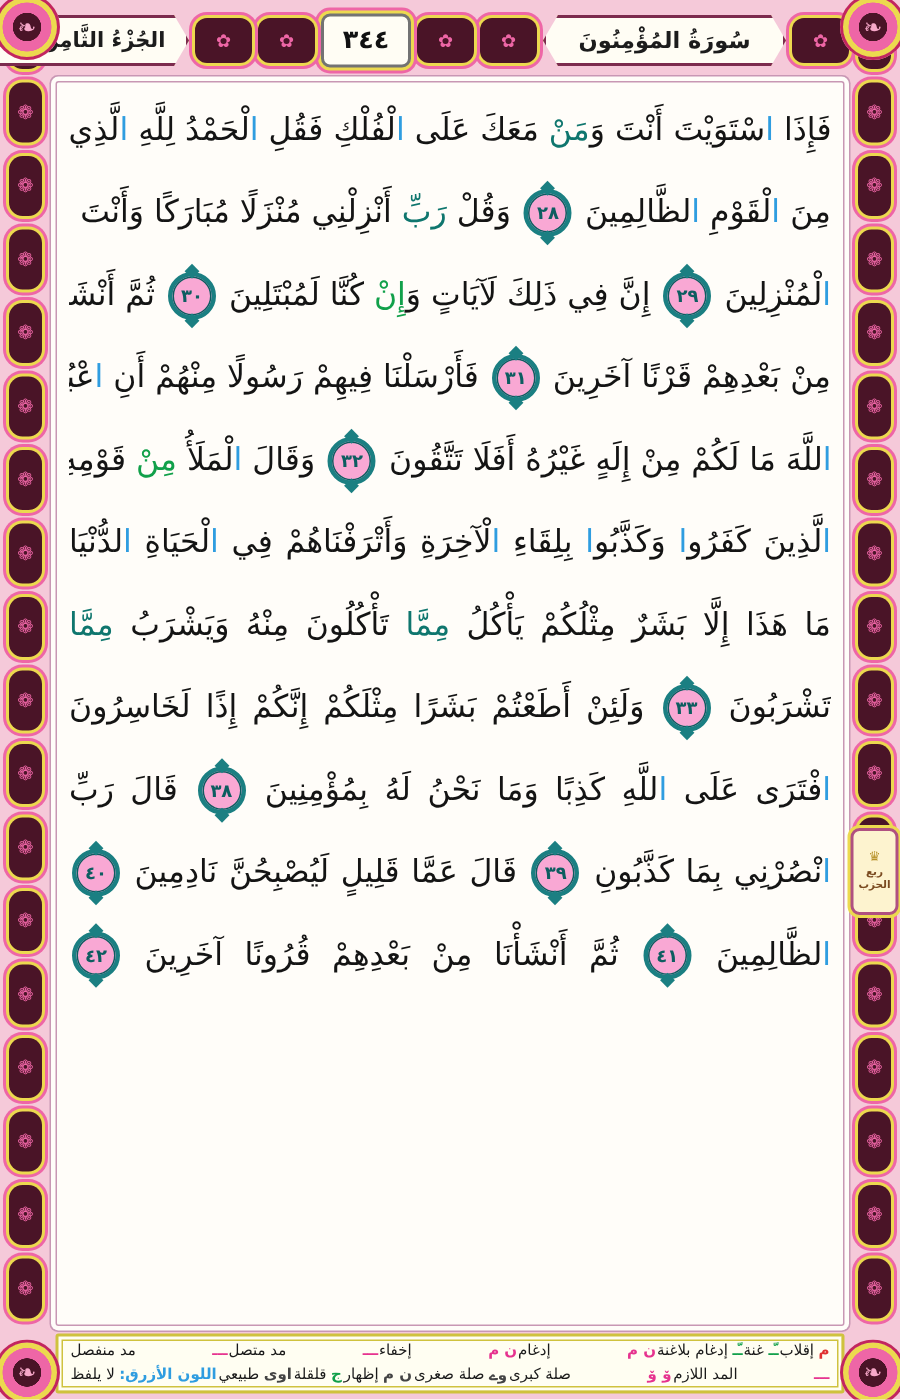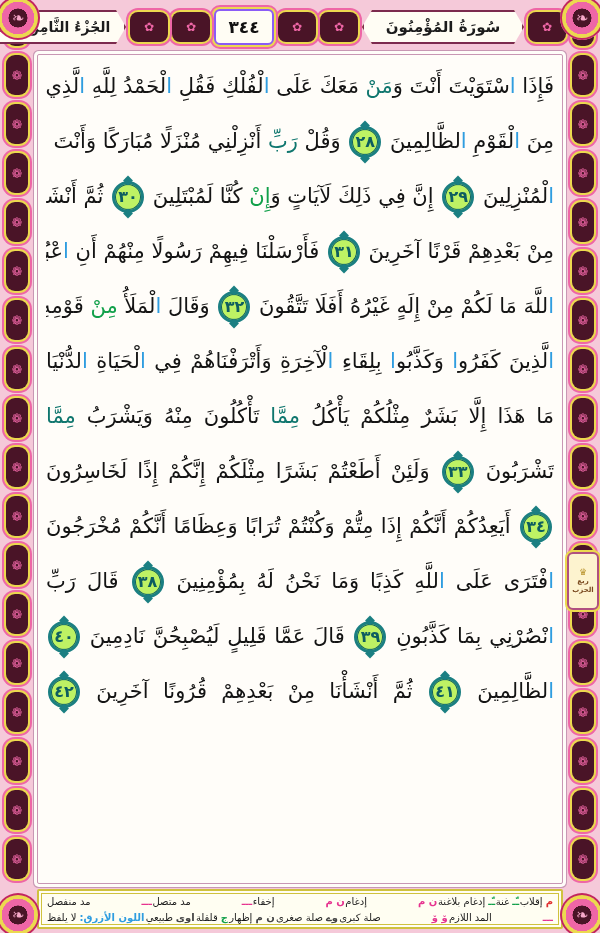--- a/index.html
+++ b/index.html
@@ -32,7 +32,7 @@
     font-weight:bold;color:#1c1c1c;white-space:nowrap;}
   .cartouche.surah{flex:0 0 158px;font-size:15px;text-align:right;}
   .cartouche.juz{flex:0 0 148px;font-size:14px;}
-  .octagon{flex:0 0 56px;height:32px;background:#fffdf4;border:2px solid #8b5cf6;
+  .octagon{flex:0 0 56px;height:32px;background:#fffdf4;border:2px solid #737373;
     box-shadow:0 0 0 2px #ecd94f,0 0 0 4px #ee66a6;border-radius:6px;
     display:flex;align-items:center;justify-content:center;font-size:17px;font-weight:bold;color:#111;}
 

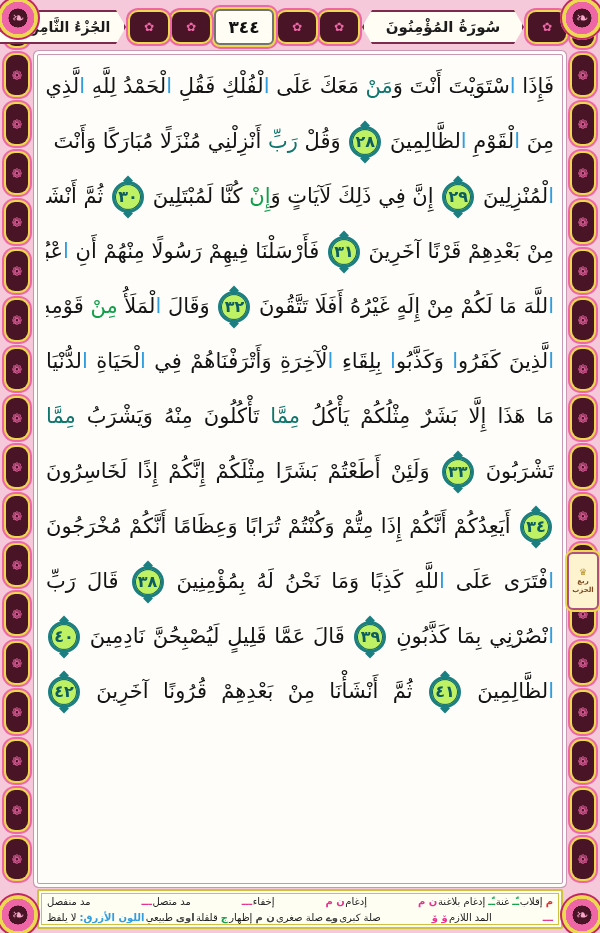--- a/index.html
+++ b/index.html
@@ -45,8 +45,8 @@
     font-family:"DejaVu Sans",sans-serif;}
   .seg-k{color:#141414;} .seg-b{color:#2f9de0;} .seg-p{color:#0f766e;} .seg-g{color:#11a04a;}
   .seg-v{display:inline-flex;align-items:center;justify-content:center;position:relative;
-    width:26px;height:26px;border-radius:50%;background:#bef264;border:3px solid #1b7f82;
-    box-shadow:0 0 0 1px #0d5d60 inset;color:#0d5d60;font-size:16px;font-weight:bold;
+    width:26px;height:26px;border-radius:50%;background:#f9a8d4;border:3px solid #1b7f82;
+    box-shadow:0 0 0 1px #0d5d60 inset;color:#0d5d60;font-size:12px;font-weight:bold;
     vertical-align:middle;line-height:1;margin:0 2px;}
   .seg-v::before,.seg-v::after{content:"";position:absolute;left:50%;width:7px;height:7px;background:#1b7f82;
     transform:translateX(-50%) rotate(45deg);}

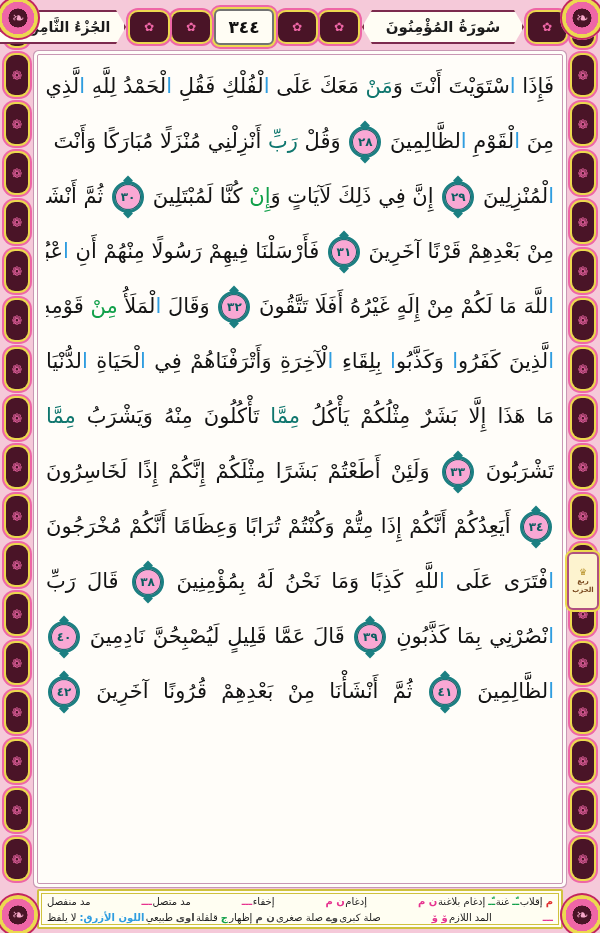--- a/index.html
+++ b/index.html
@@ -226,7 +226,6 @@
       <div class="line"><span class="seg-b">ا</span><span class="seg-k">لَّذِينَ كَفَرُو</span><span class="seg-b">ا</span><span class="seg-k"> وَكَذَّبُو</span><span class="seg-b">ا</span><span class="seg-k"> بِلِقَاءِ </span><span class="seg-b">ا</span><span class="seg-k">لْآخِرَةِ وَأَتْرَفْنَاهُمْ فِي </span><span class="seg-b">ا</span><span class="seg-k">لْحَيَاةِ </span><span class="seg-b">ا</span><span class="seg-k">لدُّنْيَا</span></div>
       <div class="line"><span class="seg-k">مَا هَذَا إِلَّا بَشَرٌ مِثْلُكُمْ يَأْكُلُ </span><span class="seg-p">مِمَّا</span><span class="seg-k"> تَأْكُلُونَ مِنْهُ وَيَشْرَبُ </span><span class="seg-p">مِمَّا</span></div>
       <div class="line"><span class="seg-k">تَشْرَبُونَ </span><span class="seg-v">٣٣</span><span class="seg-k"> وَلَئِنْ أَطَعْتُمْ بَشَرًا مِثْلَكُمْ إِنَّكُمْ إِذًا لَخَاسِرُونَ</span></div>
-      <div class="line"><span class="seg-v">٣٤</span><span class="seg-k"> أَيَعِدُكُمْ أَنَّكُمْ إِذَا مِتُّمْ وَكُنْتُمْ تُرَابًا وَعِظَامًا أَنَّكُمْ مُخْرَجُونَ</span></div>
       <div class="line"><span class="seg-b">ا</span><span class="seg-k">فْتَرَى عَلَى </span><span class="seg-b">ا</span><span class="seg-k">للَّهِ كَذِبًا وَمَا نَحْنُ لَهُ بِمُؤْمِنِينَ </span><span class="seg-v">٣٨</span><span class="seg-k"> قَالَ رَبِّ</span></div>
       <div class="line"><span class="seg-b">ا</span><span class="seg-k">نْصُرْنِي بِمَا كَذَّبُونِ </span><span class="seg-v">٣٩</span><span class="seg-k"> قَالَ عَمَّا قَلِيلٍ لَيُصْبِحُنَّ نَادِمِينَ </span><span class="seg-v">٤٠</span></div>
       <div class="line"><span class="seg-b">ا</span><span class="seg-k">لظَّالِمِينَ </span><span class="seg-v">٤١</span><span class="seg-k"> ثُمَّ أَنْشَأْنَا مِنْ بَعْدِهِمْ قُرُونًا آخَرِينَ </span><span class="seg-v">٤٢</span></div>

